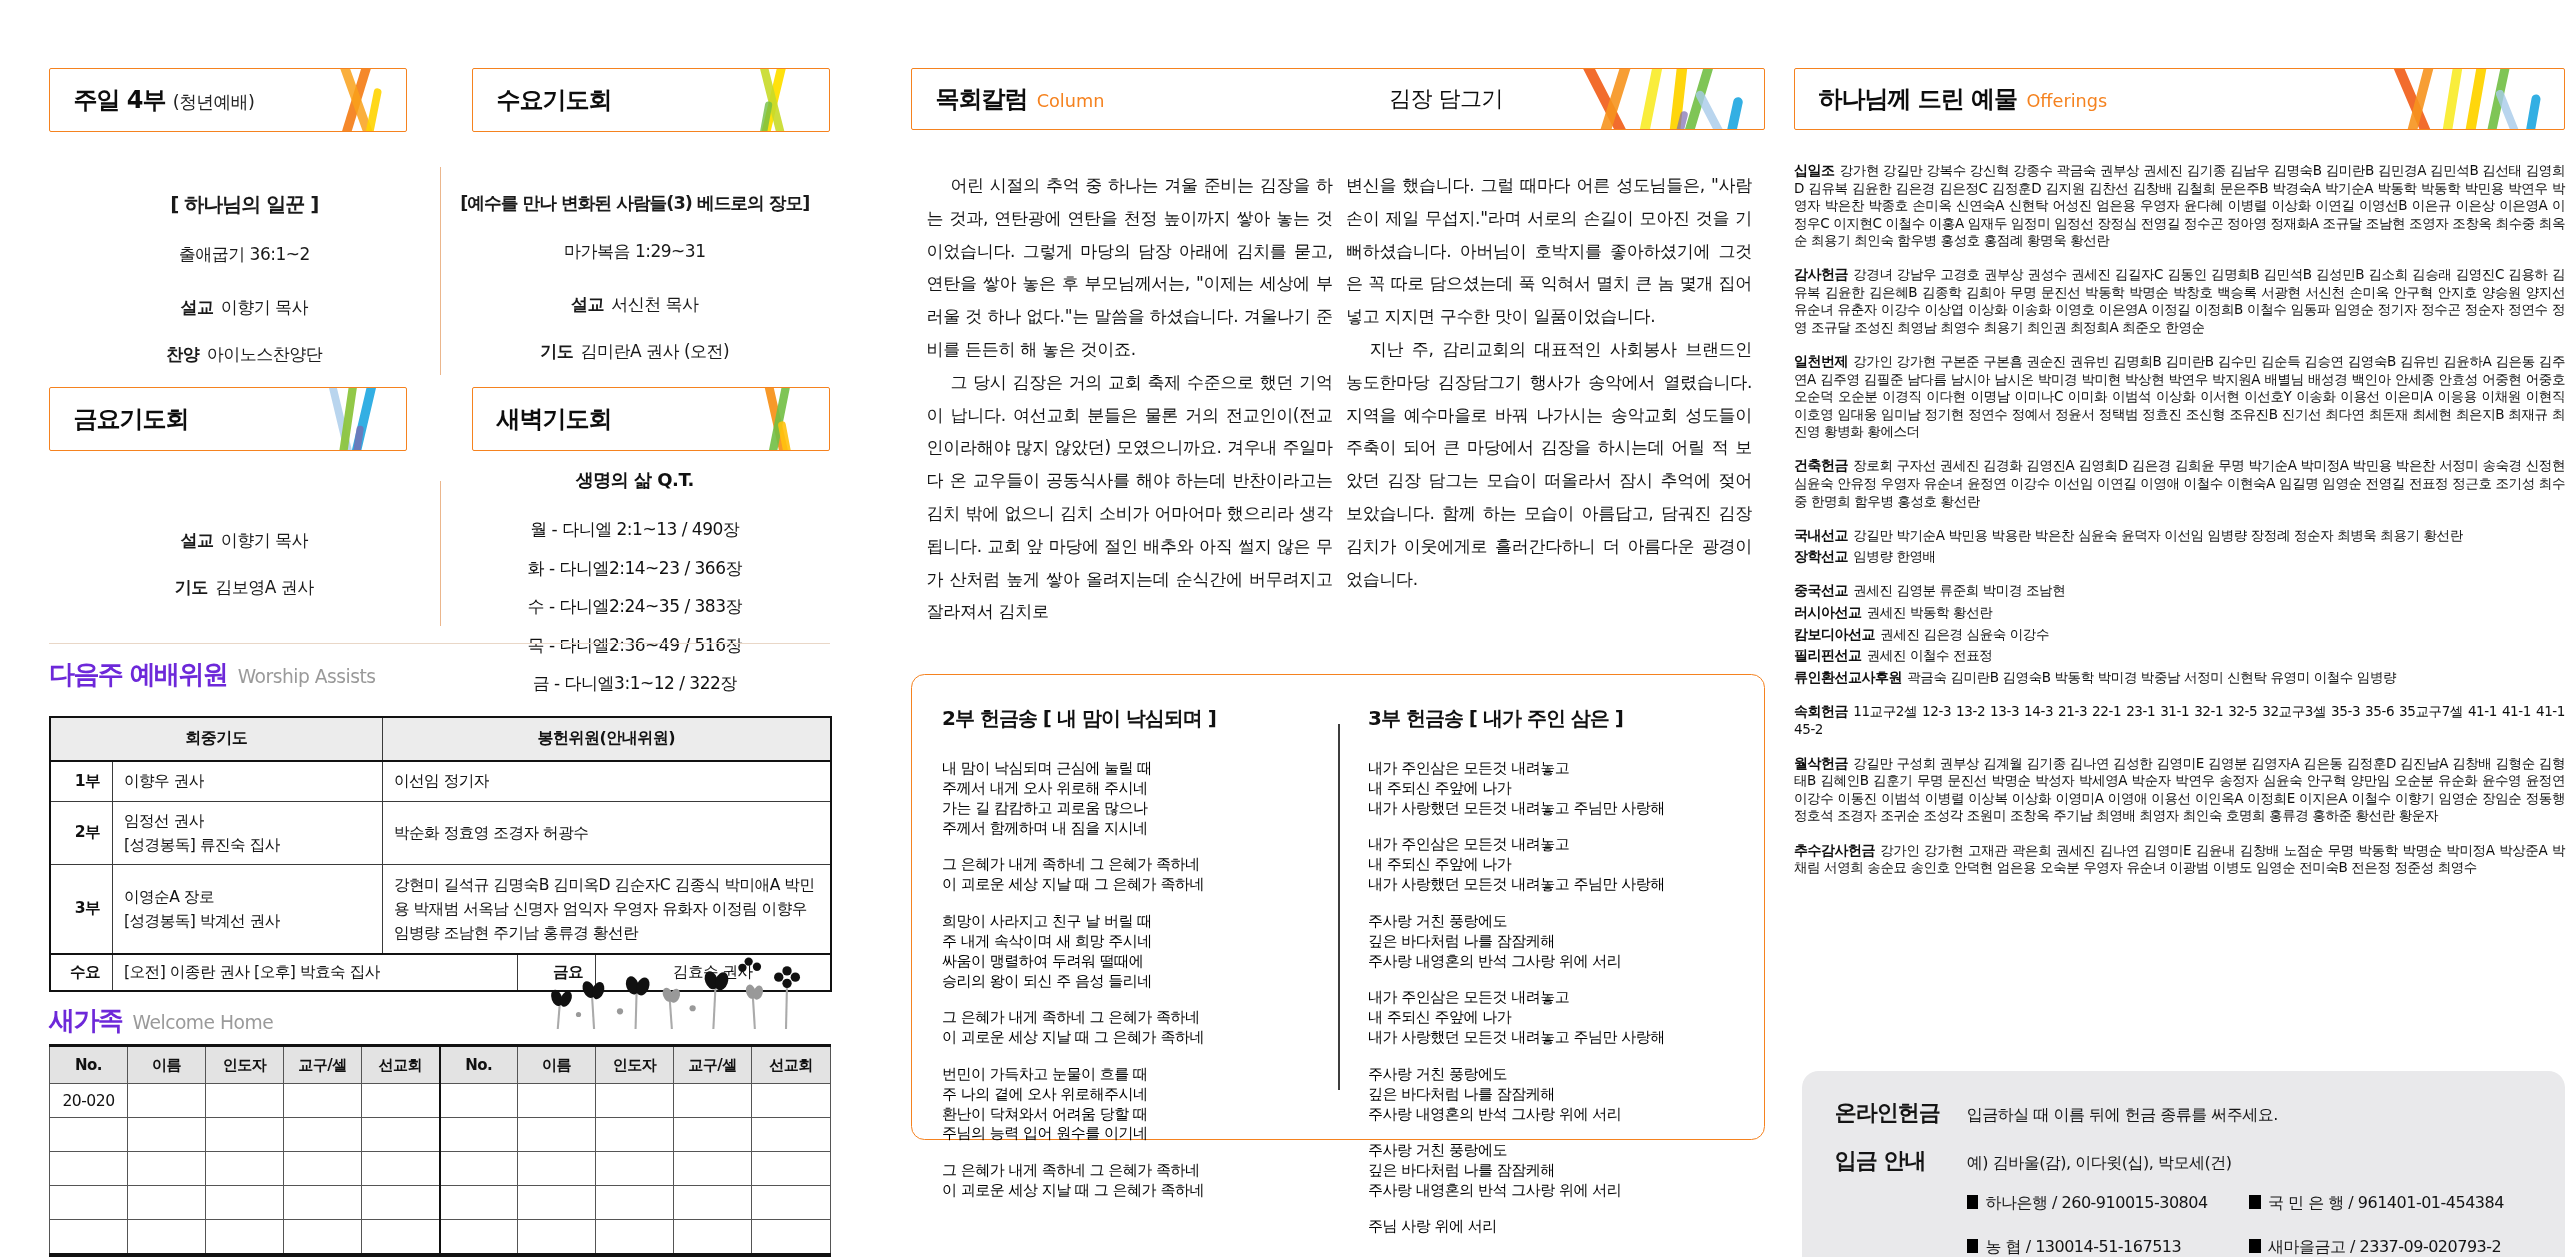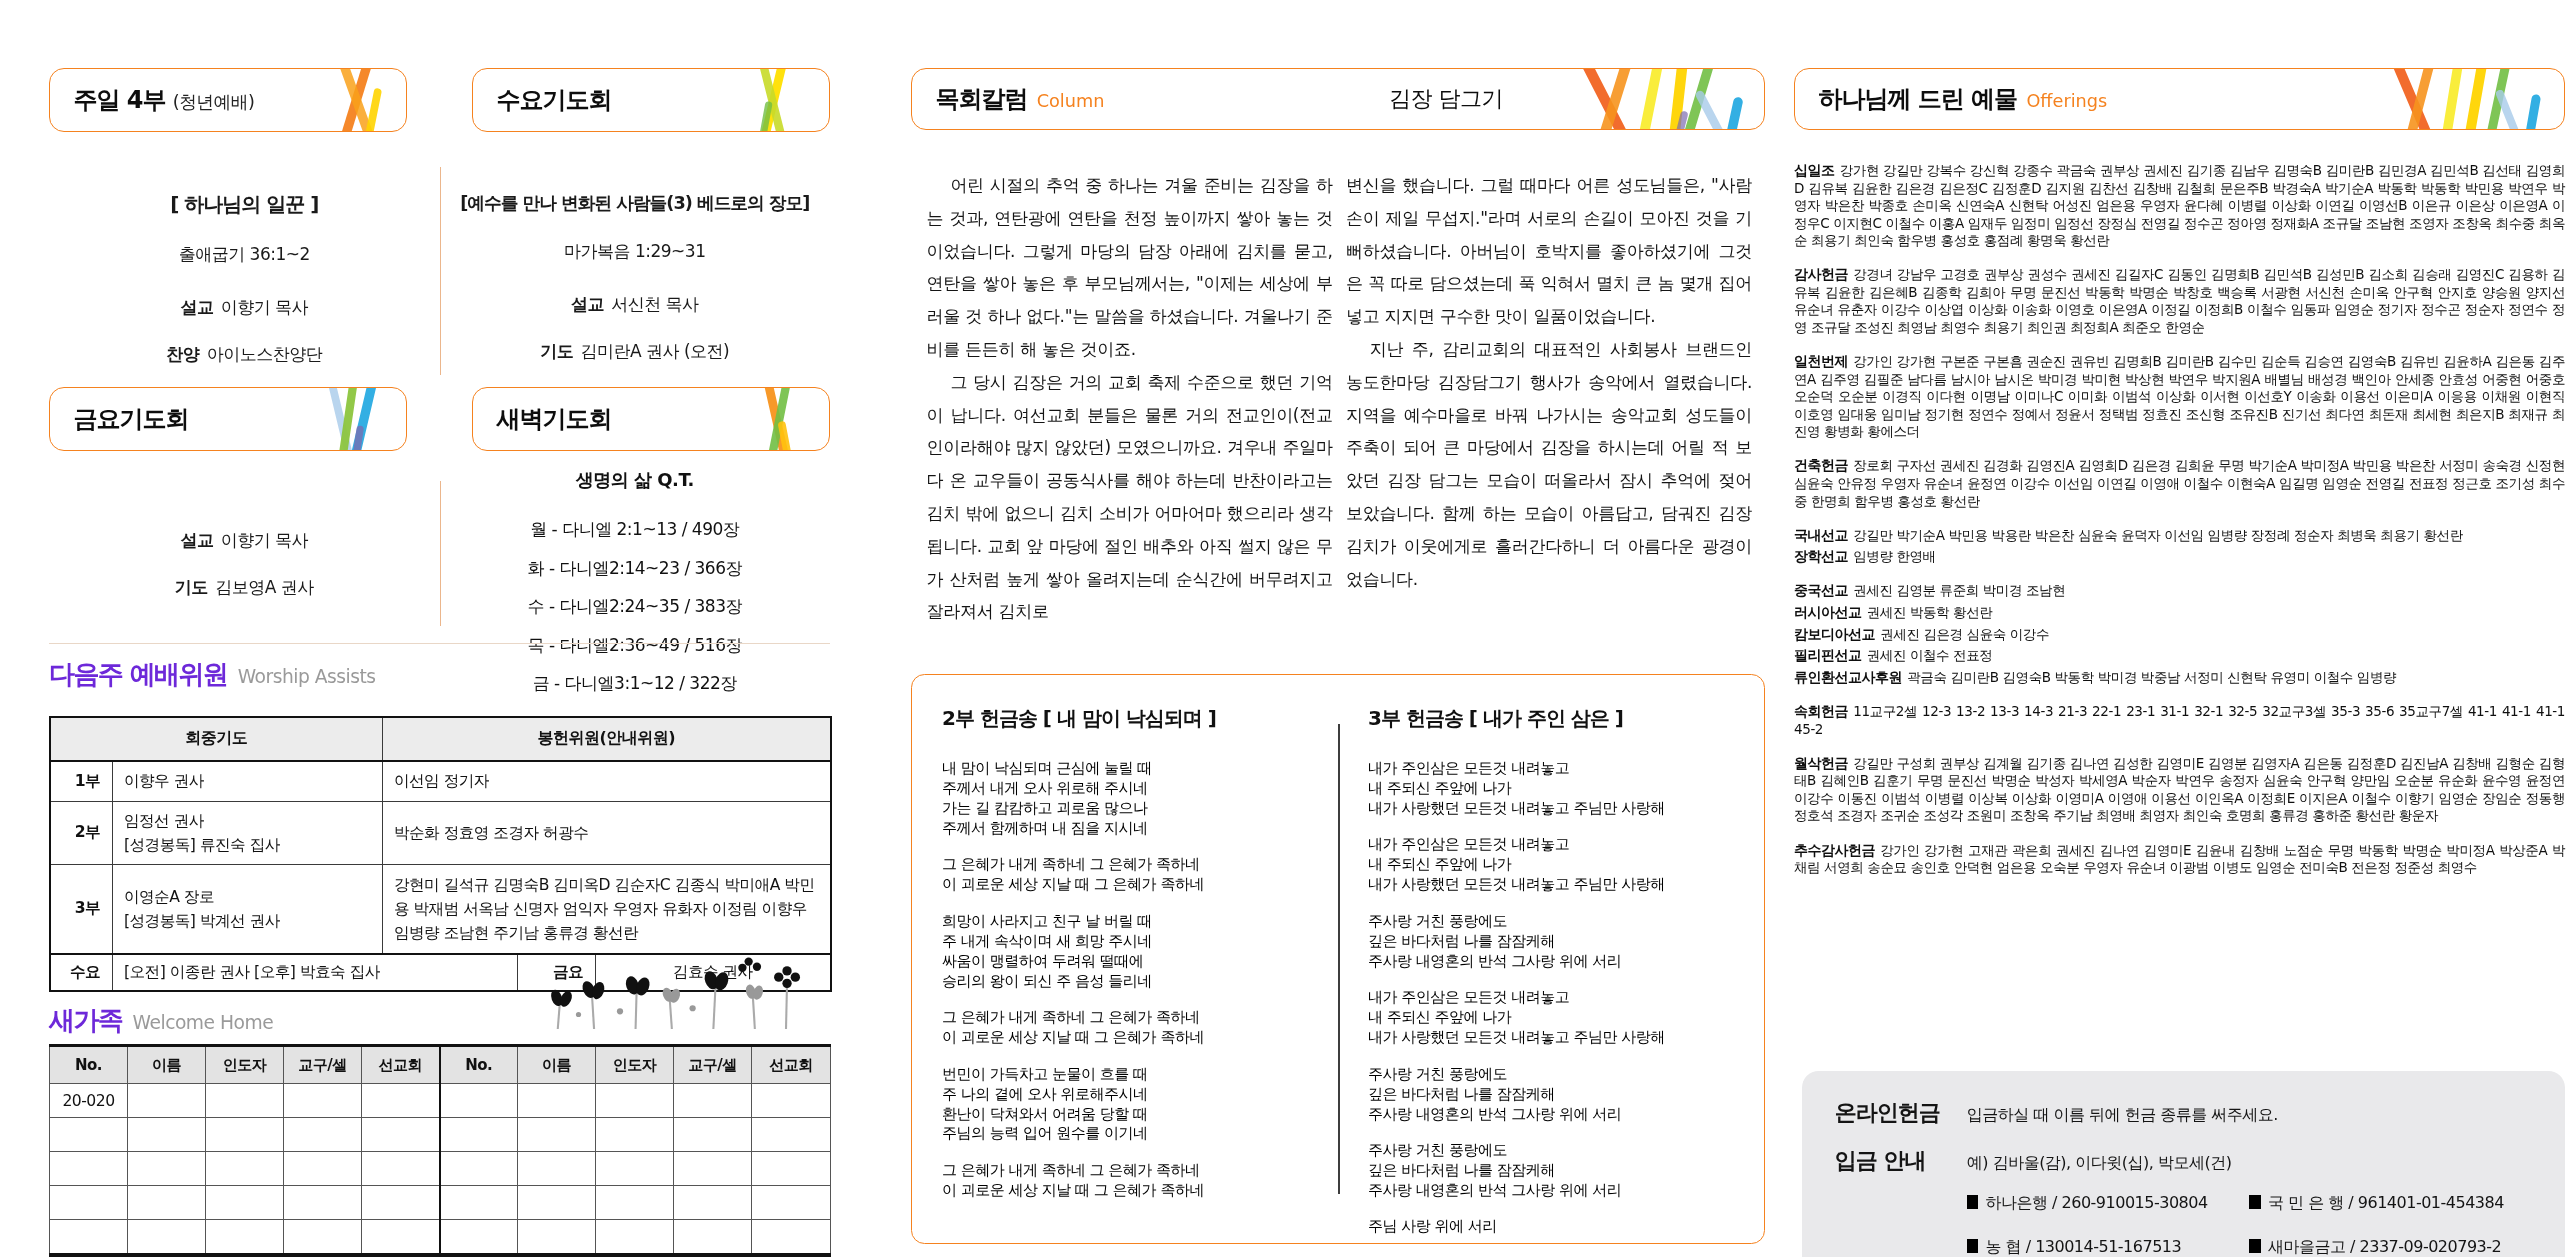--- a/index.html
+++ b/index.html
@@ -16,7 +16,7 @@
   
   .svc-box {
     position:relative; height:62px; background:#fff;
-    border:1.6px solid #F5821F; border-radius:15px; overflow:hidden;
+    border:1.6px solid #F5821F; border-radius:2px; overflow:hidden;
   }
   .svc-box .ttl {
     position:absolute; left:23.4px; top:50%; transform:translateY(-50%);

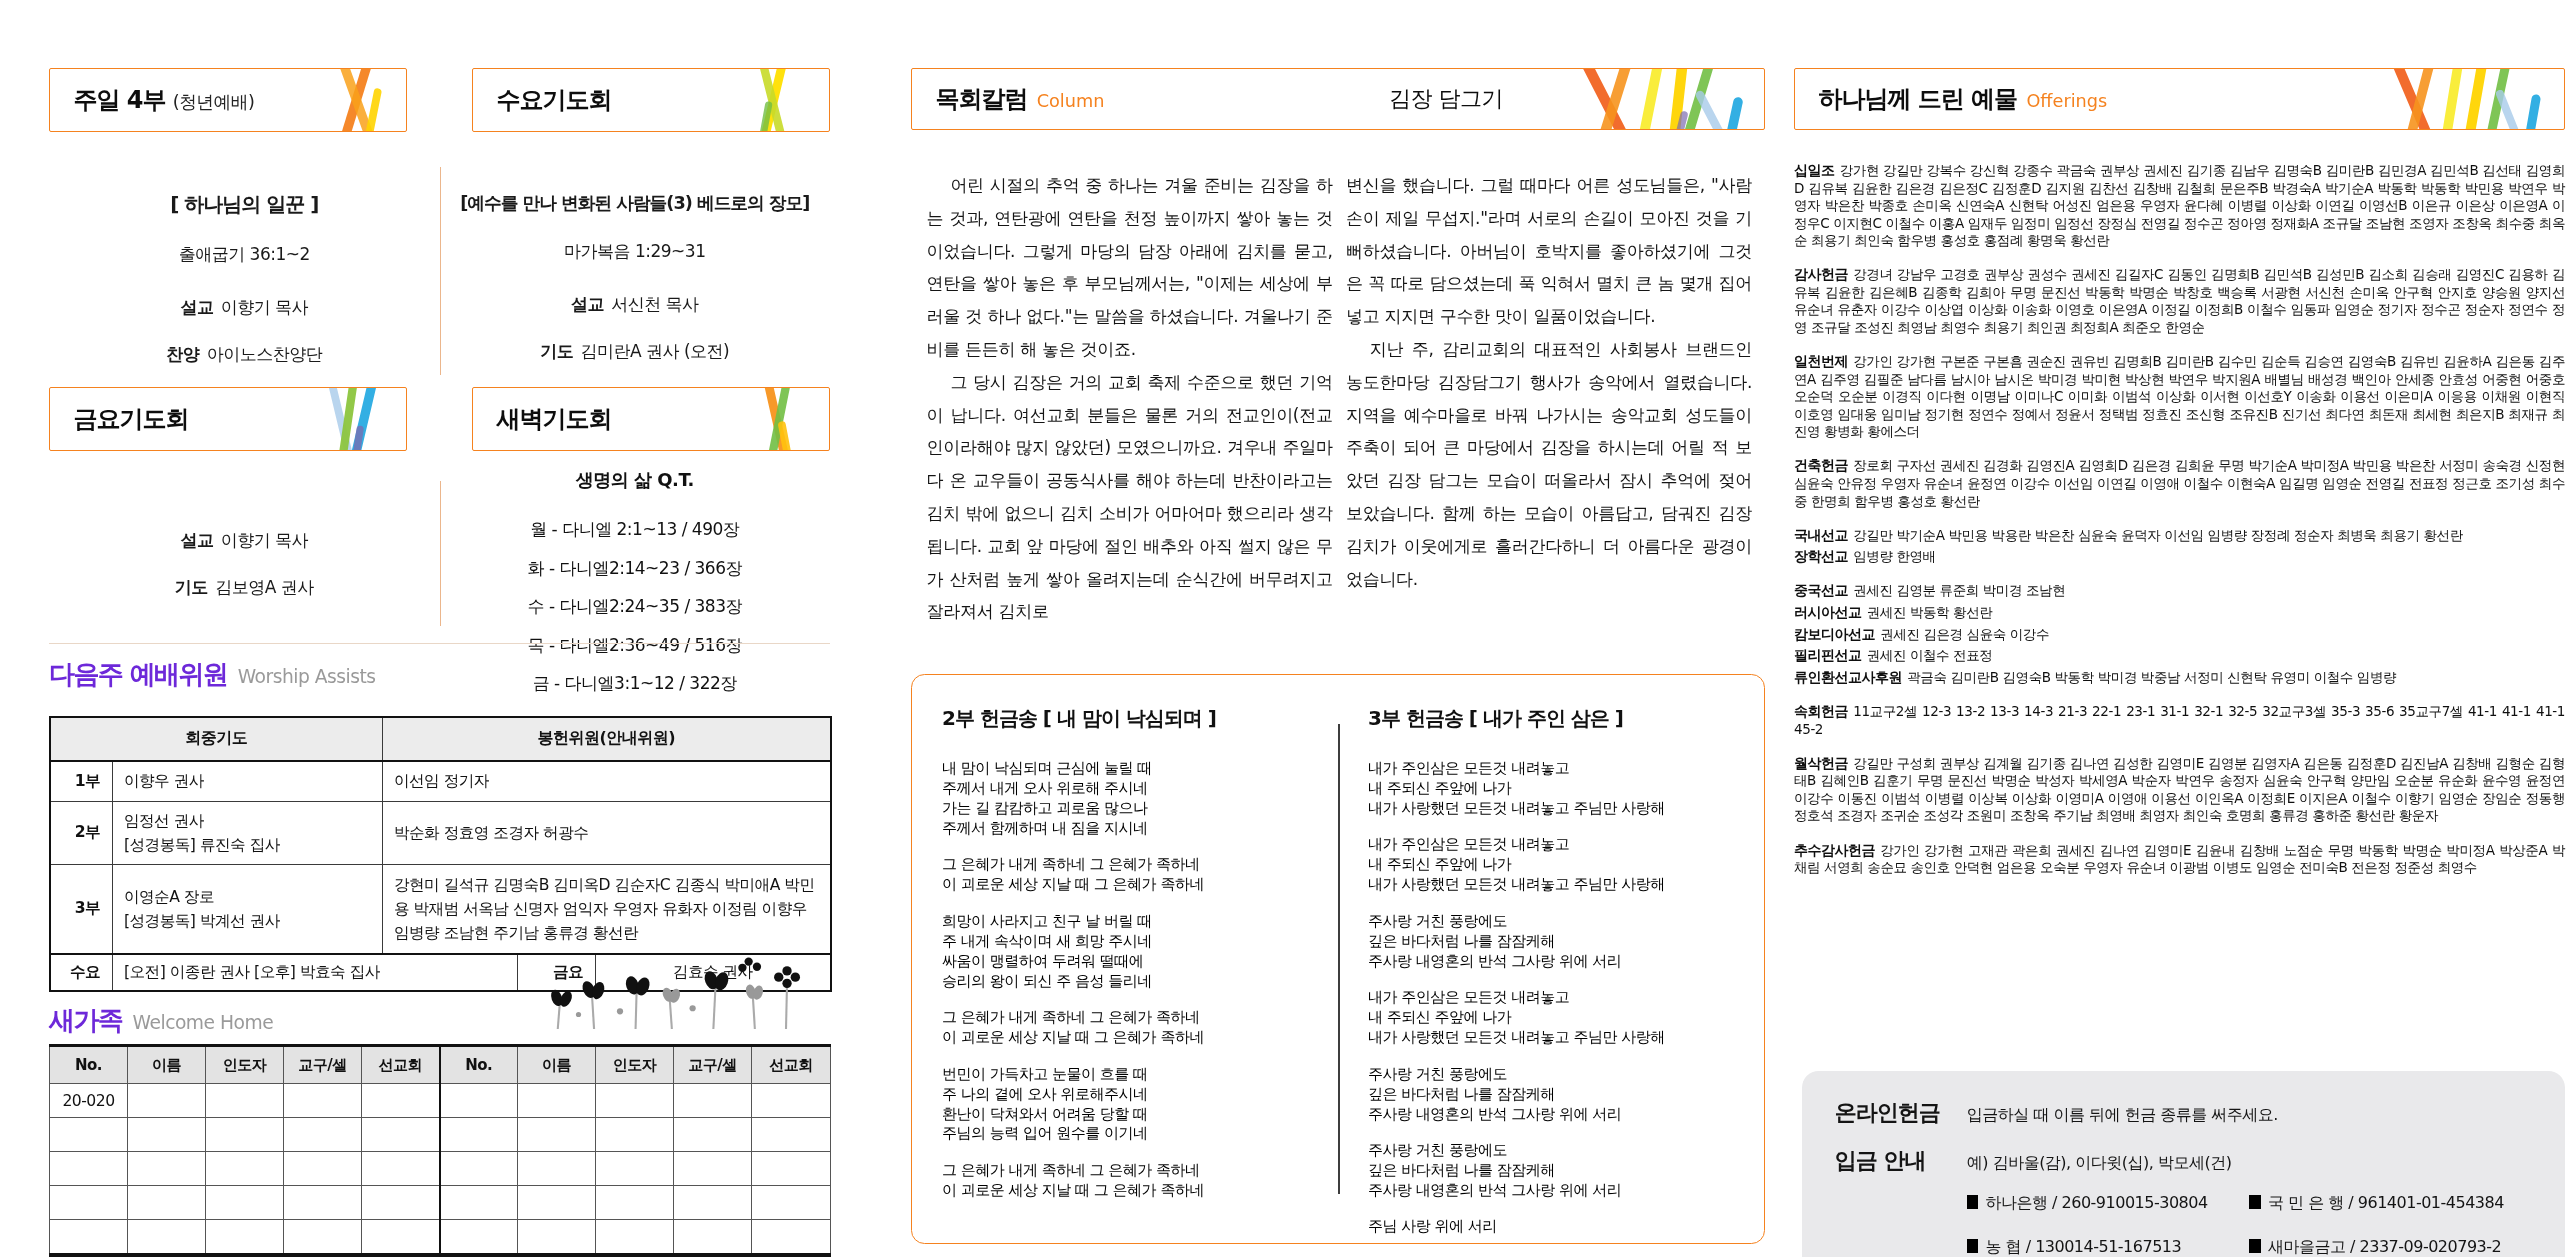--- a/index.html
+++ b/index.html
@@ -78,7 +78,7 @@
   .article-col p { margin:0; }
   .article-col p.indent { text-indent:1.4em; }
 
-  .hymn-box { position:absolute; left:0; width:854px; height:570px; background:#fff;
+  .hymn-box { position:absolute; left:0; width:854px; height:466px; background:#fff;
               border:1.6px solid #F5821F; border-radius:13.5px; box-sizing:border-box;
               display:grid; grid-template-columns:1fr 1fr; padding:30px 0 15.6px; }
   .hymn-box::after { content:""; position:absolute; left:50%; top:49px; bottom:49px; width:1.6px; background:#3d3d3d; }

